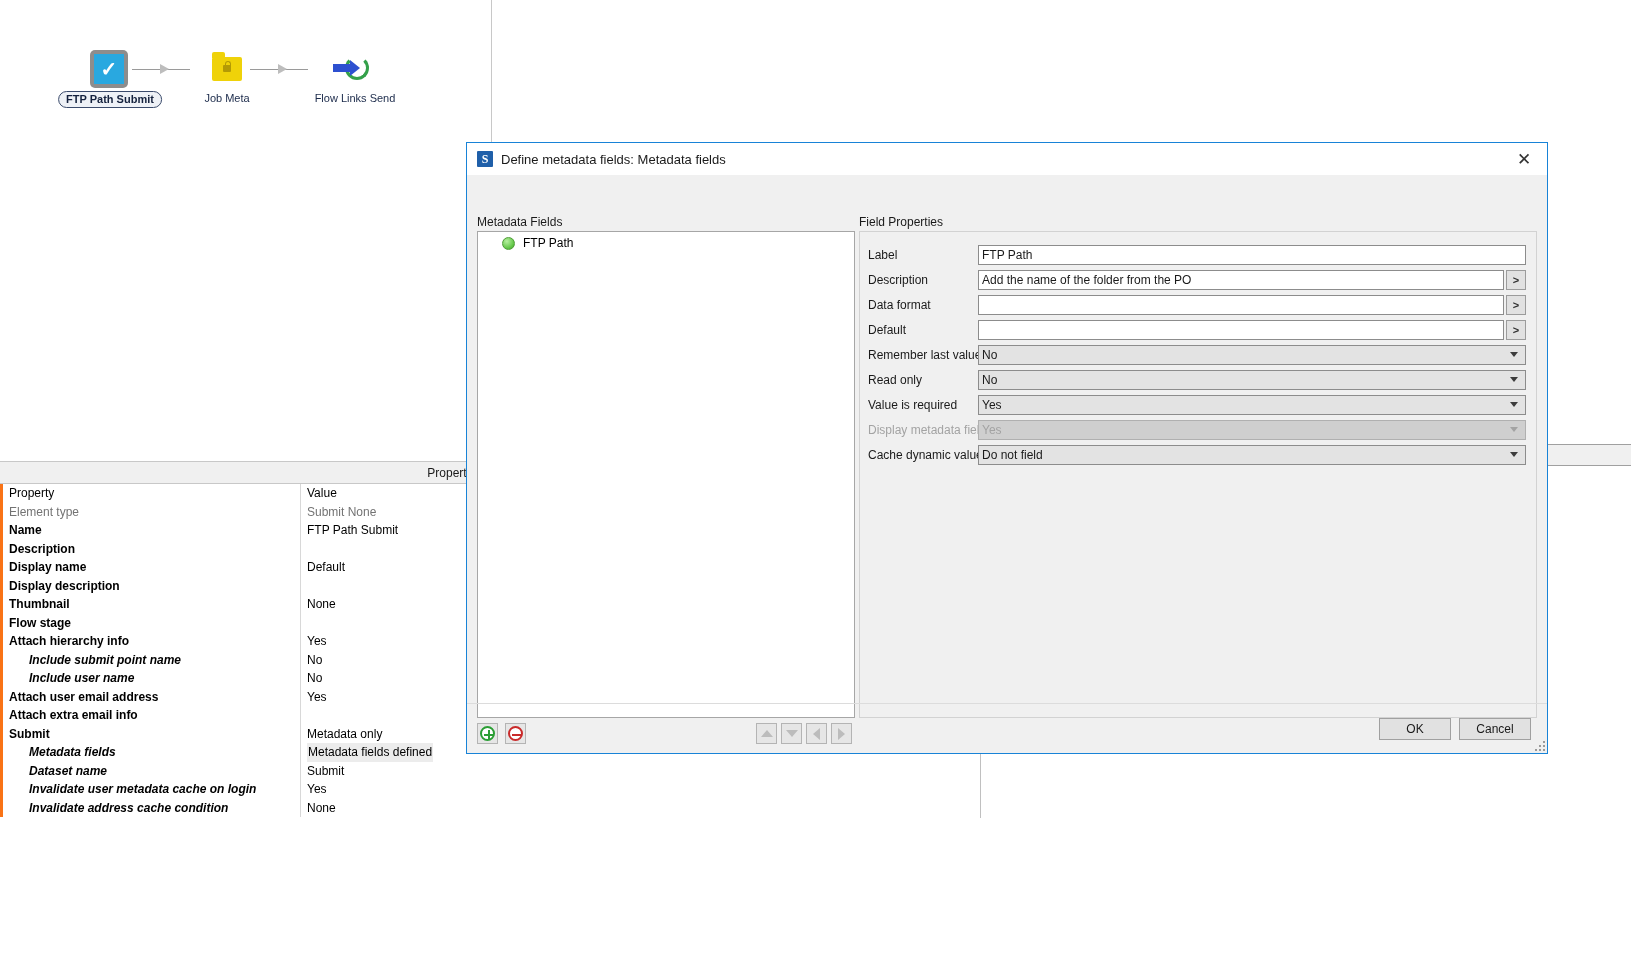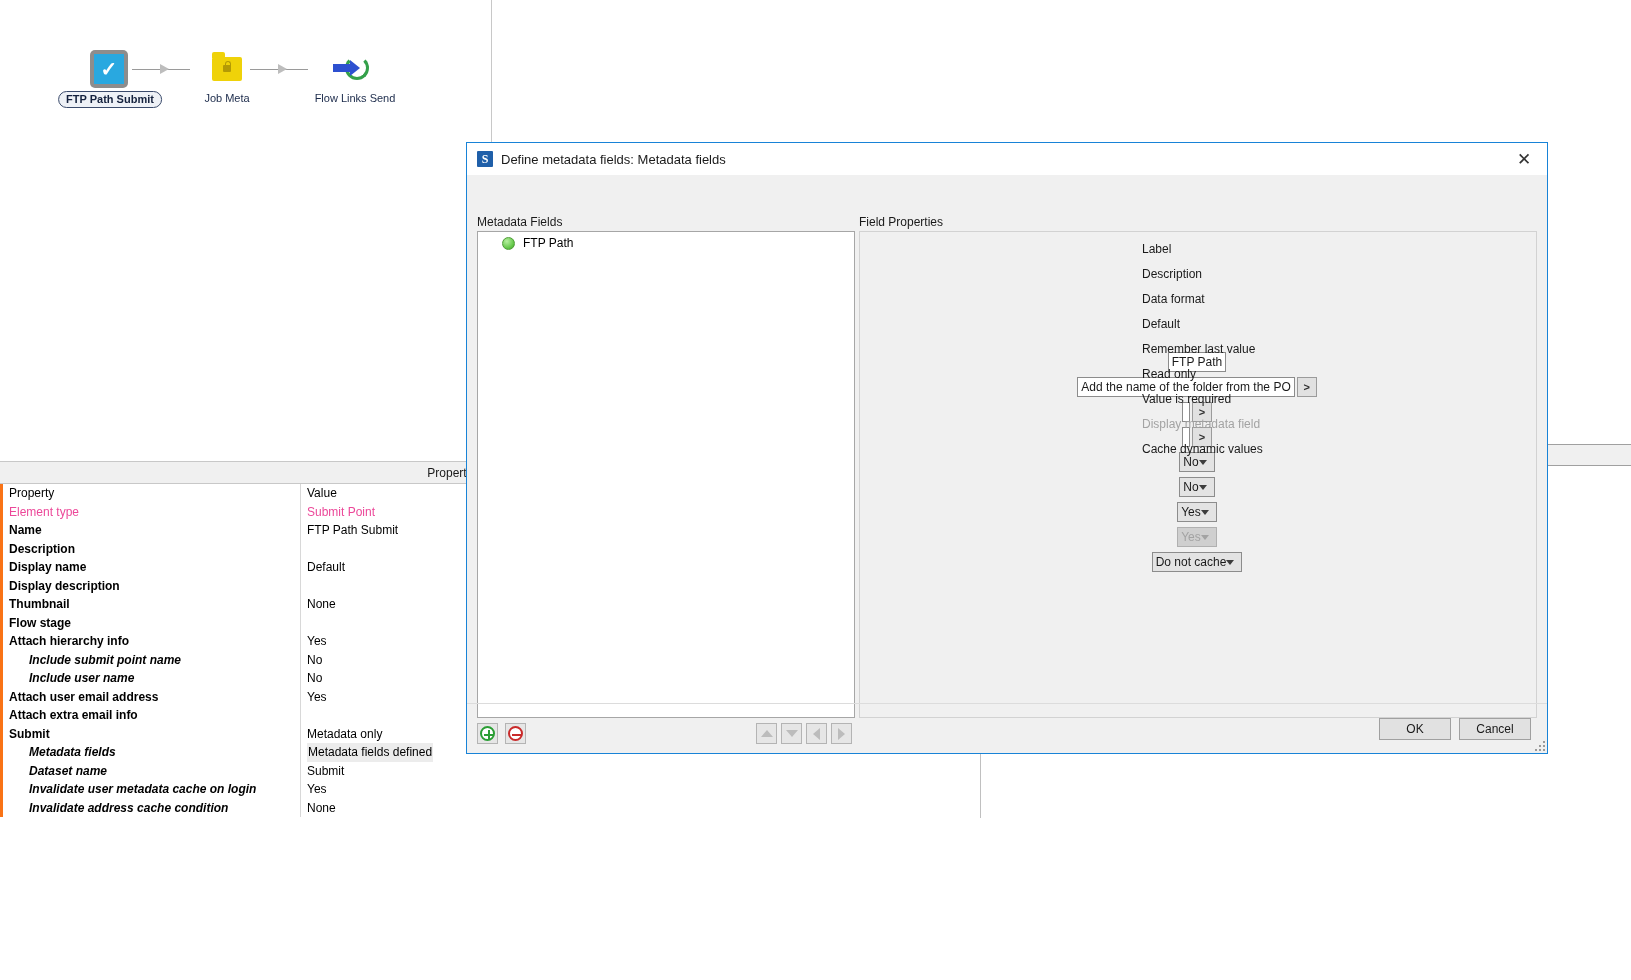--- a/index.html
+++ b/index.html
@@ -245,7 +245,7 @@
     border: 1px solid #d2d2d2;
     padding-top: 10px;
   }
-  .frow { display: flex; align-items: center; height: 25px; padding: 0 10px 0 8px; flex-direction: column; }
+  .frow { display: flex; align-items: center; height: 25px; padding: 0 10px 0 8px; }
   .frow .flabel {
     width: 110px; font-size: 12px; color: #1a1a1a;
     white-space: nowrap; flex: 0 0 110px;

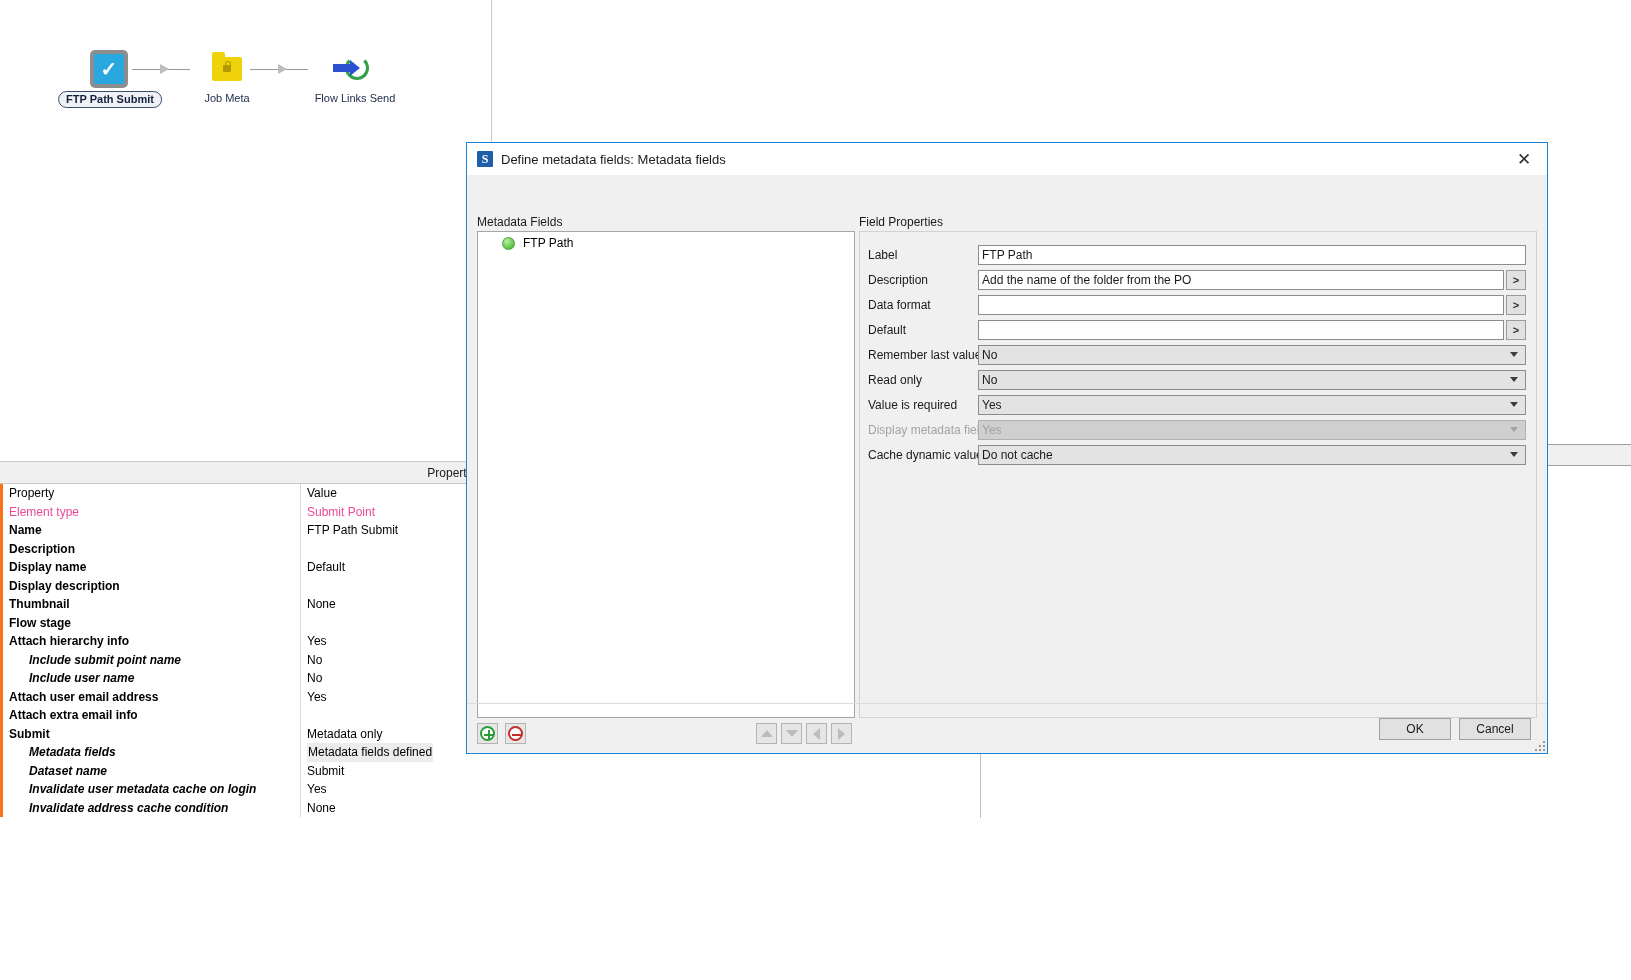--- a/index.html
+++ b/index.html
@@ -540,7 +540,7 @@
               <div class="flabel">Cache dynamic values</div>
               <div class="fctl">
                 <div class="combo">
-                  <span>Do not cache</span>
+                  <span>Do not field</span>
                   <span class="chev"></span>
                 </div>
               </div>

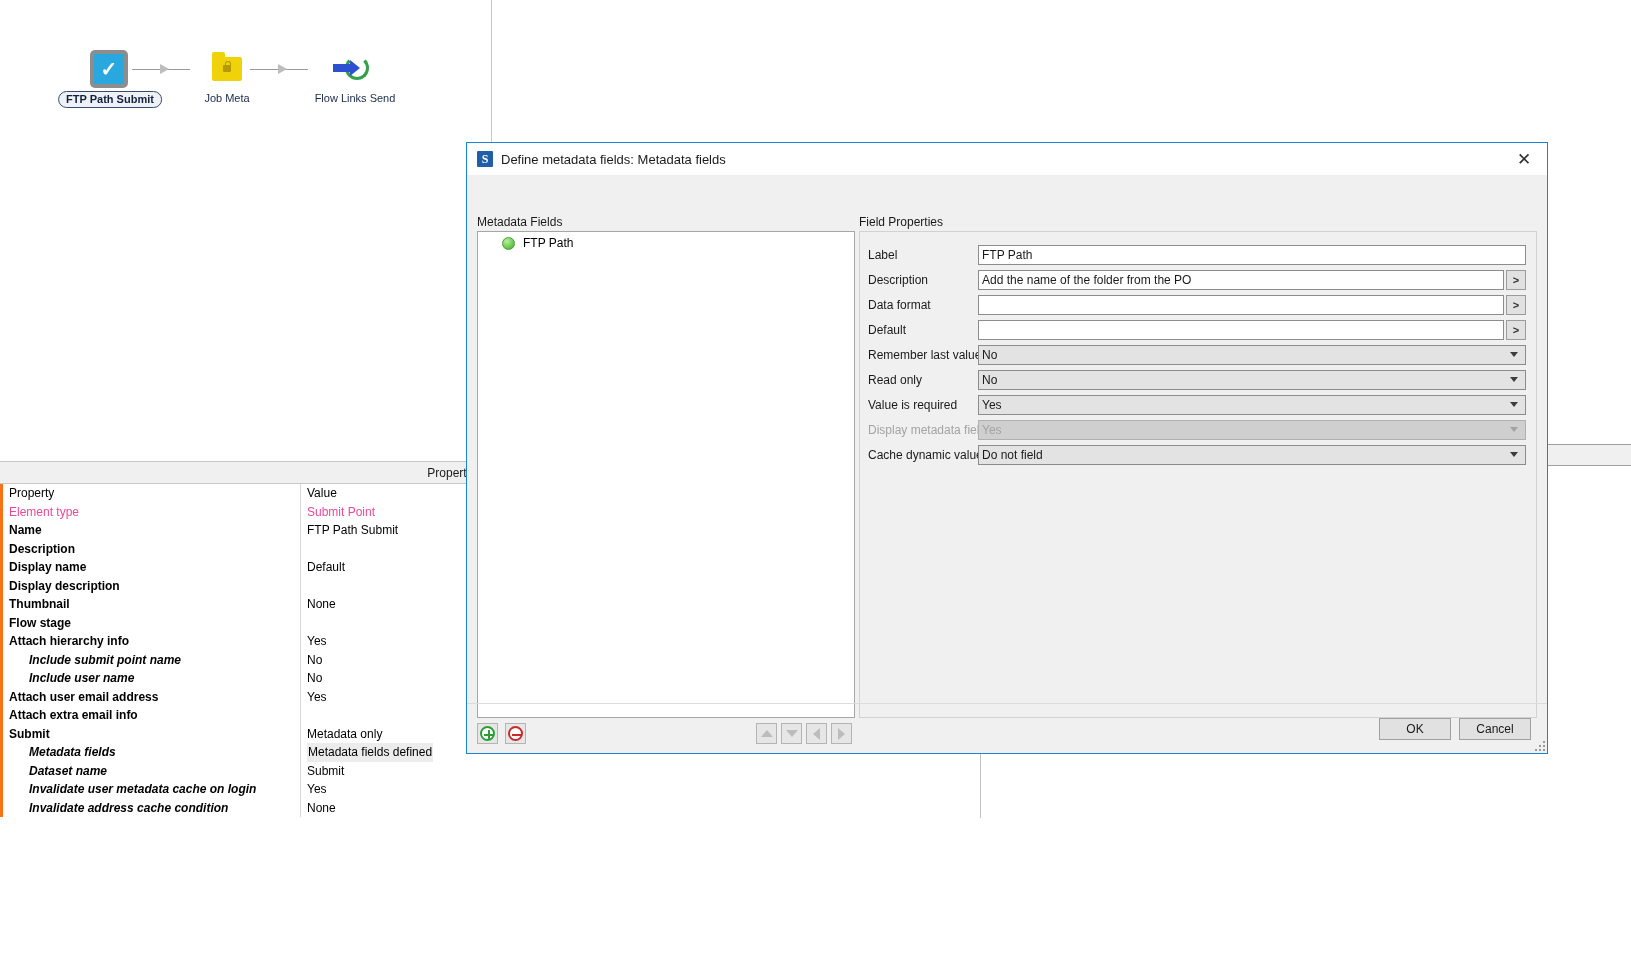--- a/index.html
+++ b/index.html
@@ -137,7 +137,7 @@
   .hdr .gcell-k, .hdr .gcell-v { font-weight: normal; }
   .bold { font-weight: bold; }
   .ital { font-style: italic; font-weight: bold; padding-left: 26px; }
-  .dim { color: #ec4899; }
+  .dim { color: #737373; }
   .hl { background: #ececec; display: inline-block; padding: 0 1px; }
   .right-strip {
     position: absolute; left: 1546px; top: 444px;

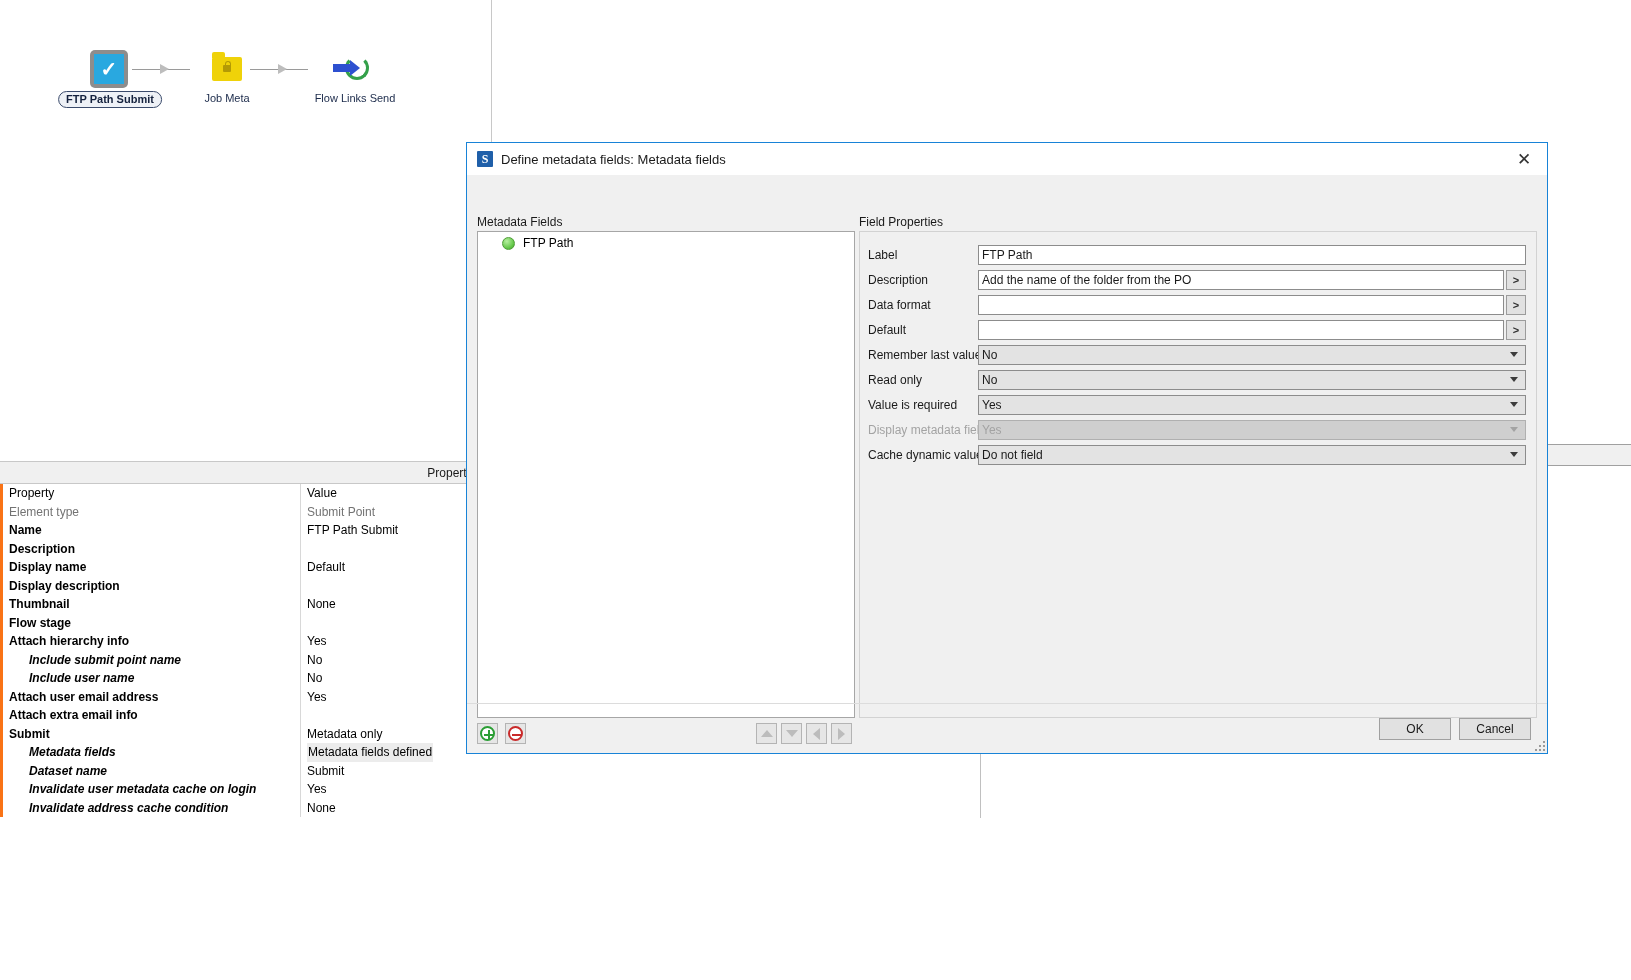--- a/index.html
+++ b/index.html
@@ -355,7 +355,7 @@
       <div id="prop-rows">
           <div class="grow">
             <div class="gcell-k dim">Element type</div>
-            <div class="gcell-v dim">Submit Point</div>
+            <div class="gcell-v dim">Submit None</div>
           </div>
           <div class="grow">
             <div class="gcell-k bold">Name</div>

